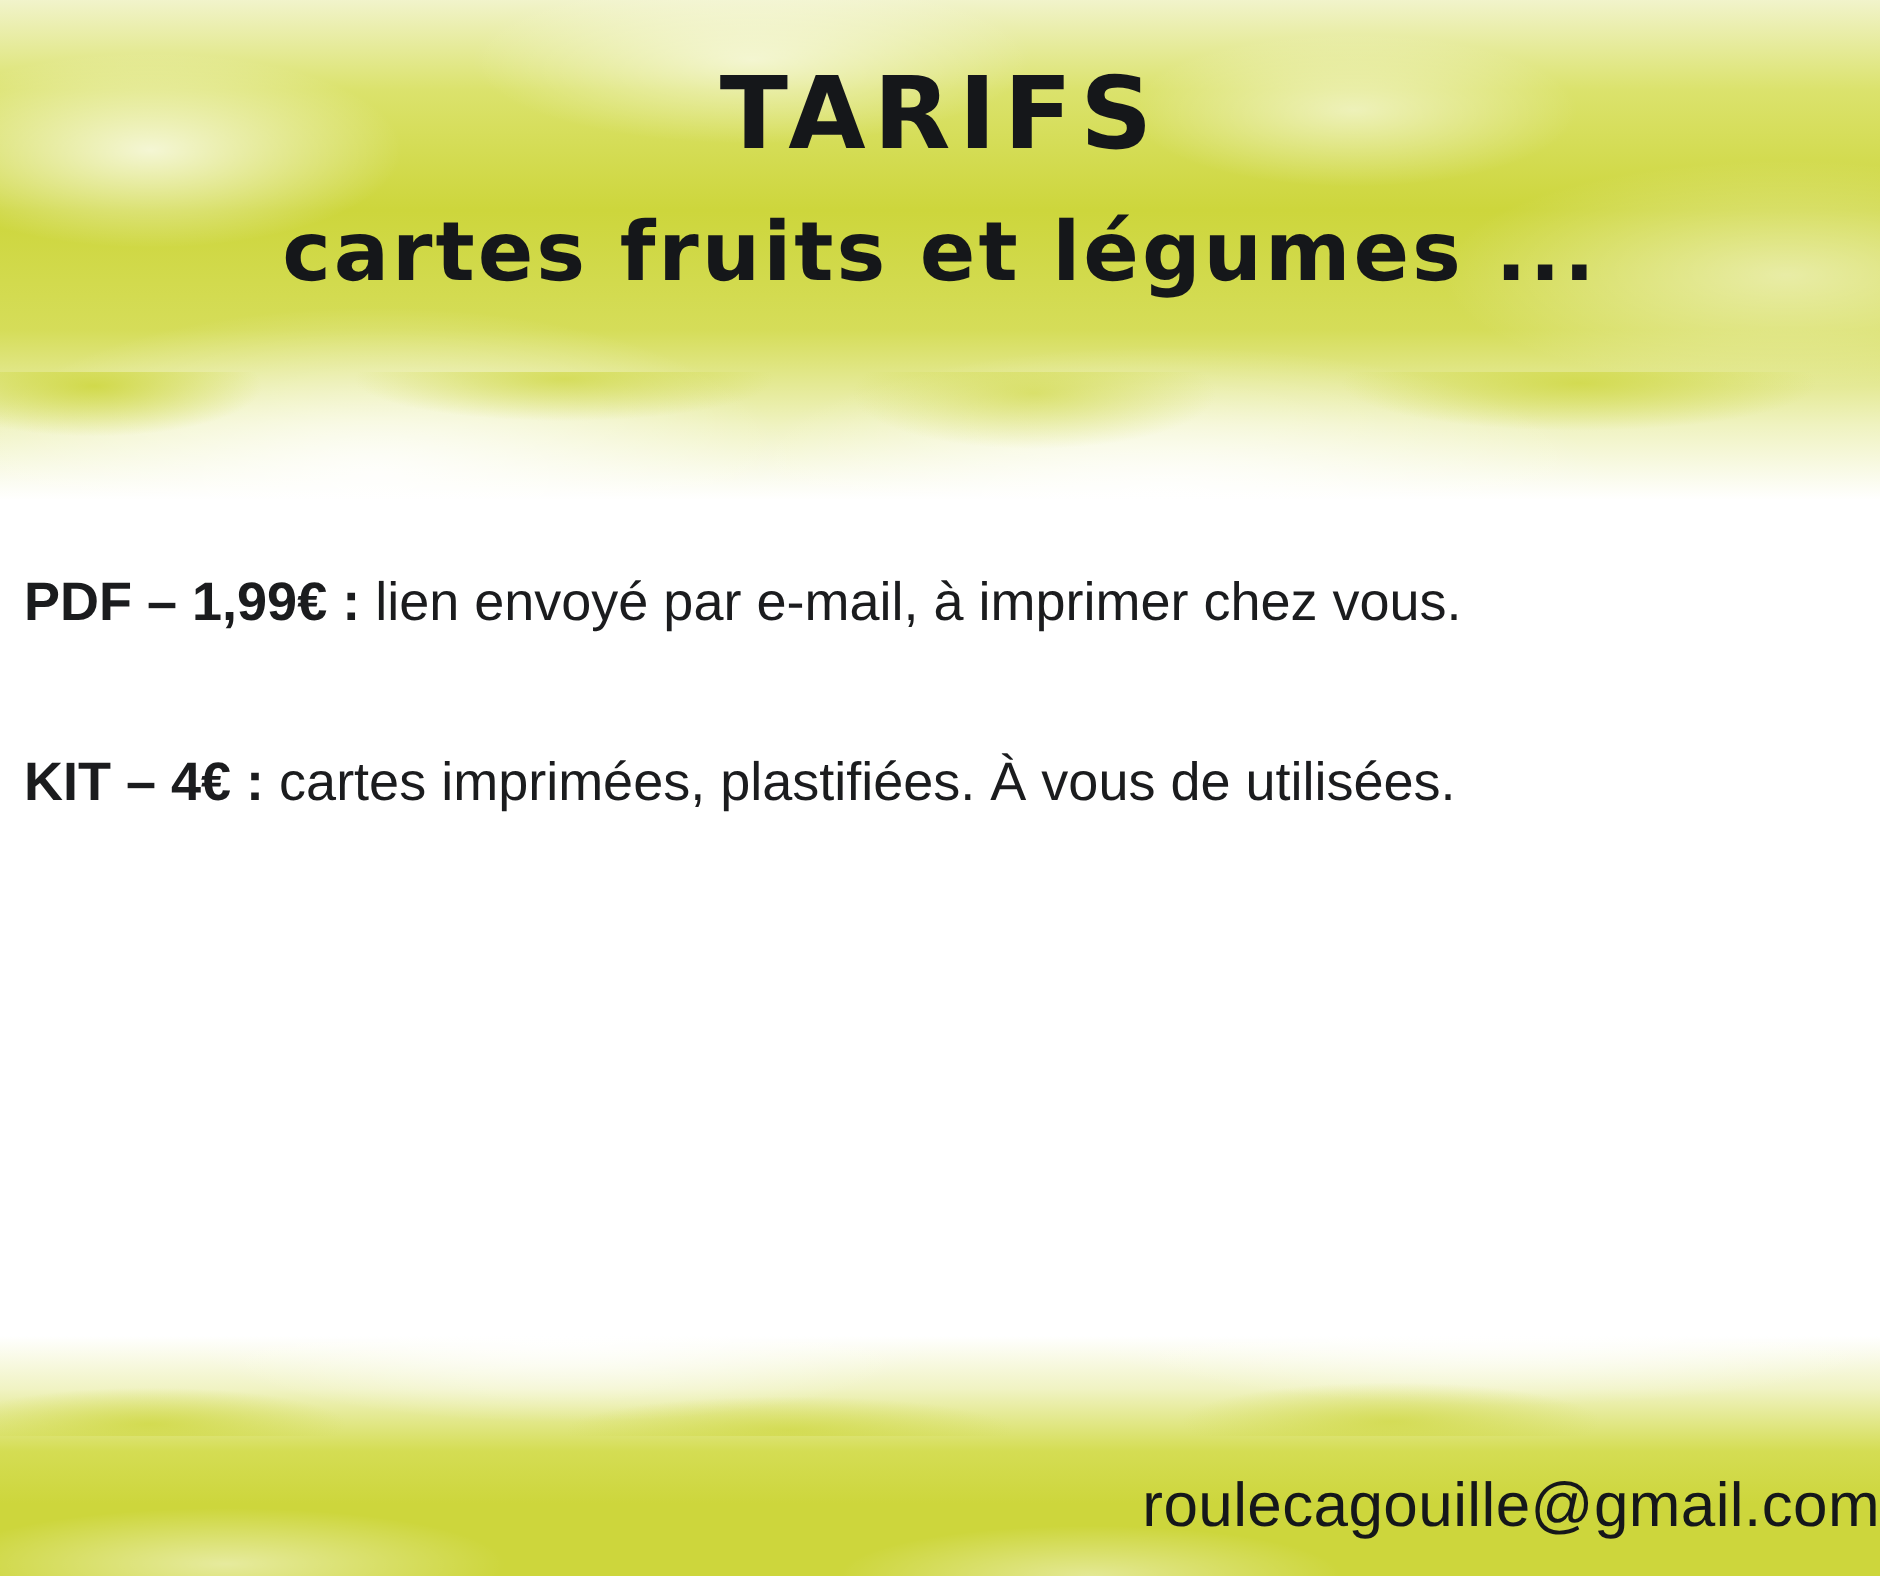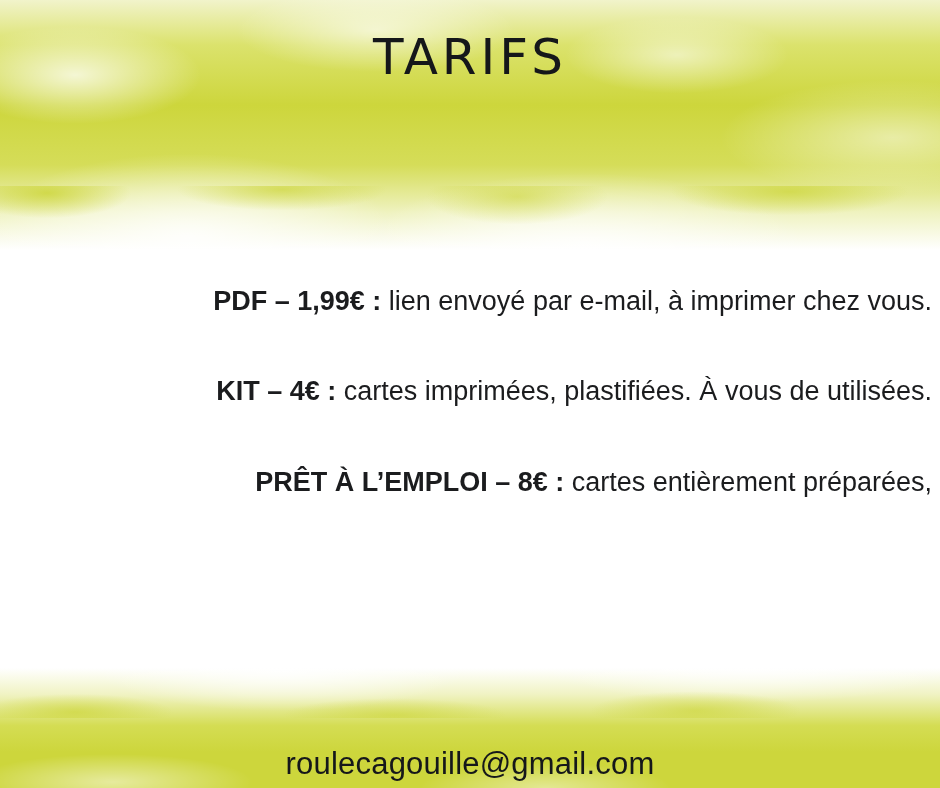--- a/index.html
+++ b/index.html
@@ -102,7 +102,7 @@
   }
   .title-main {
     font-family: "DejaVu Sans", sans-serif;
-    font-weight: normal;
+    font-weight: bold;
     font-size: 50px;
     letter-spacing: 4px;
     color: #15171a;

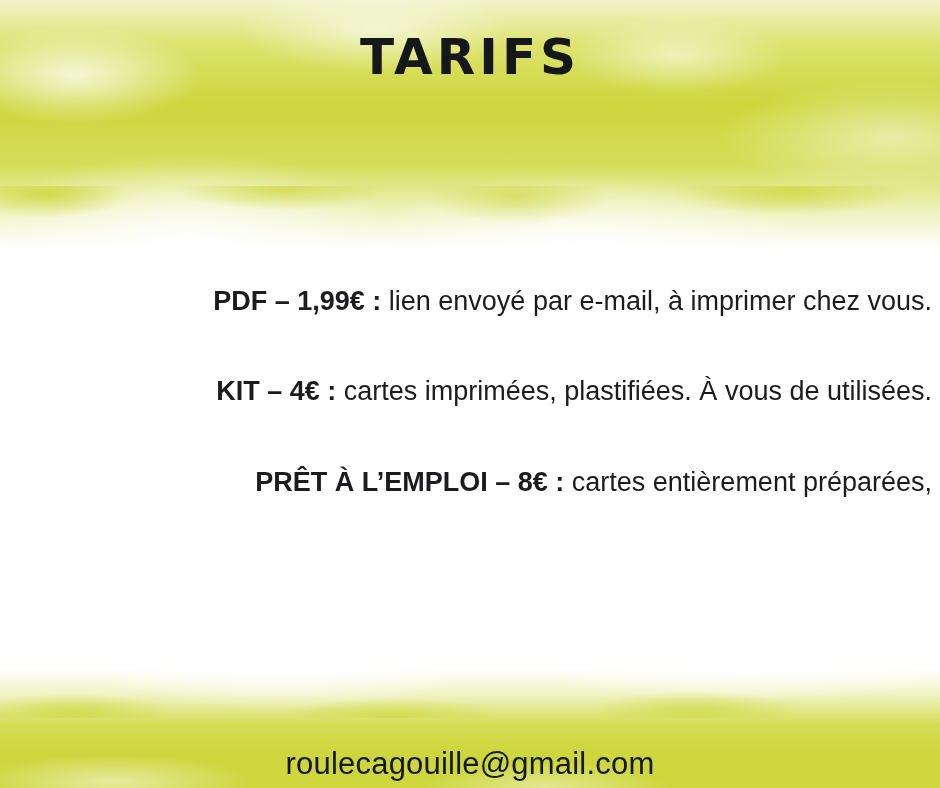--- a/index.html
+++ b/index.html
@@ -172,6 +172,7 @@
 
   <div class="header">
     <h1 class="title-main">TARIFS</h1>
+    <h2 class="title-sub">cartes fruits et légumes ...</h2>
   </div>
 
   <div class="content">

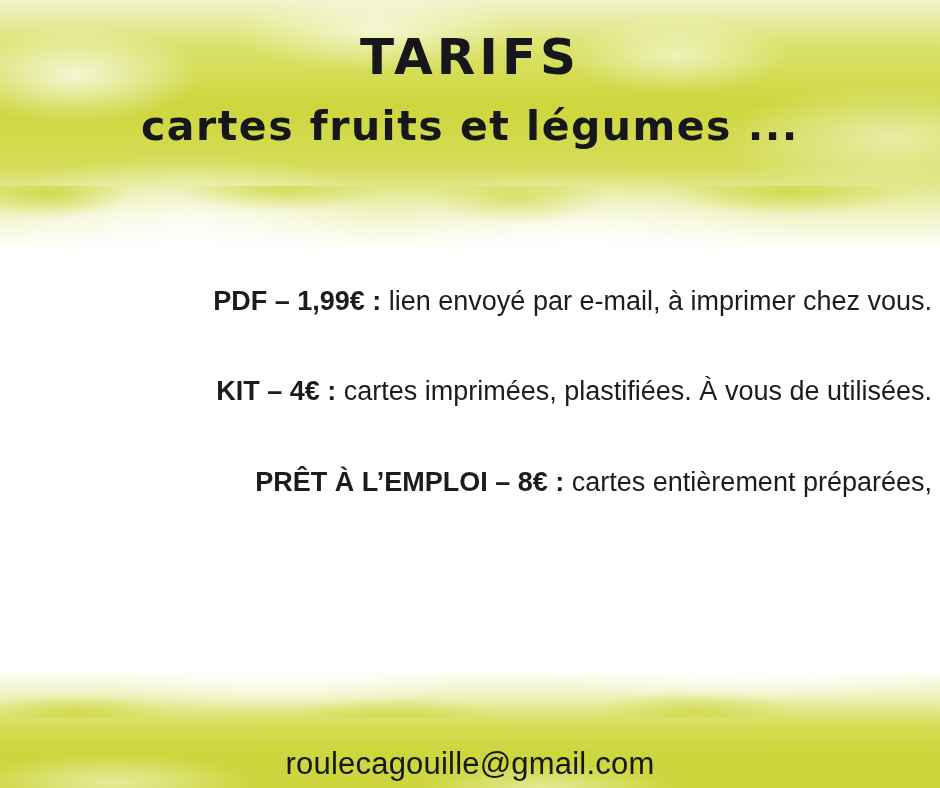--- a/index.html
+++ b/index.html
@@ -126,7 +126,6 @@
     left: 12px;
     width: 920px;
     z-index: 3;
-    text-align: right;
   }
   .offer {
     color: #1b1c1e;

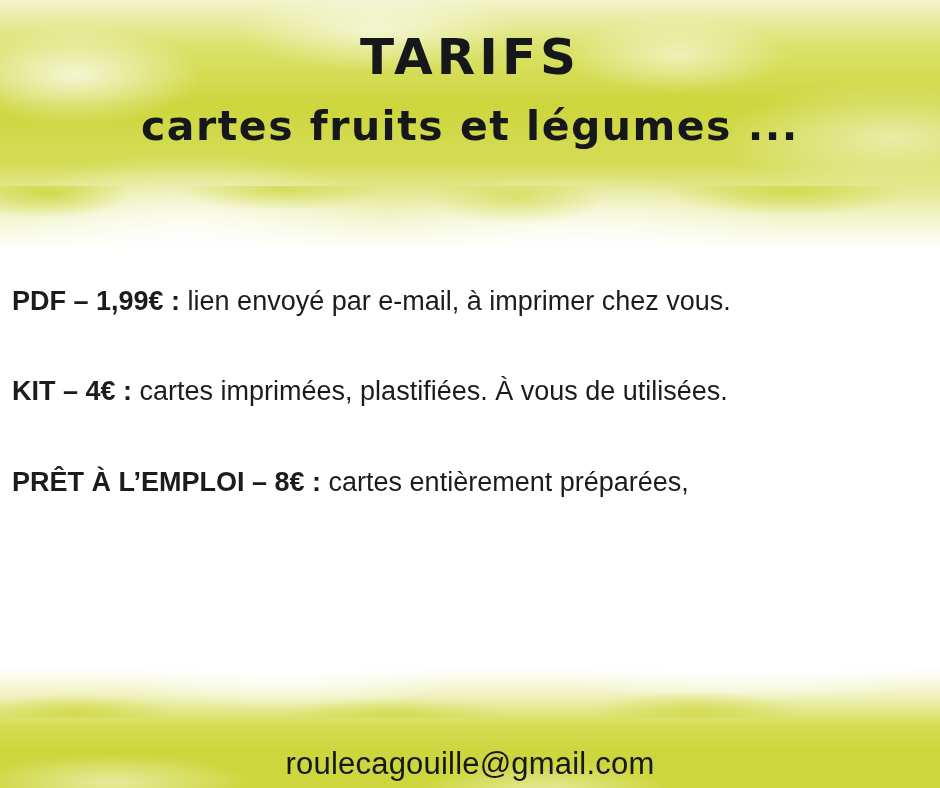--- a/index.html
+++ b/index.html
@@ -185,7 +185,6 @@
     </div>
 
     <div class="offer">
-      <p><span class="lead">PRÊT À L’EMPLOI – 8€ :</span><span class="desc"> cartes entièrement préparées,</span></p>
     </div>
 
   </div>

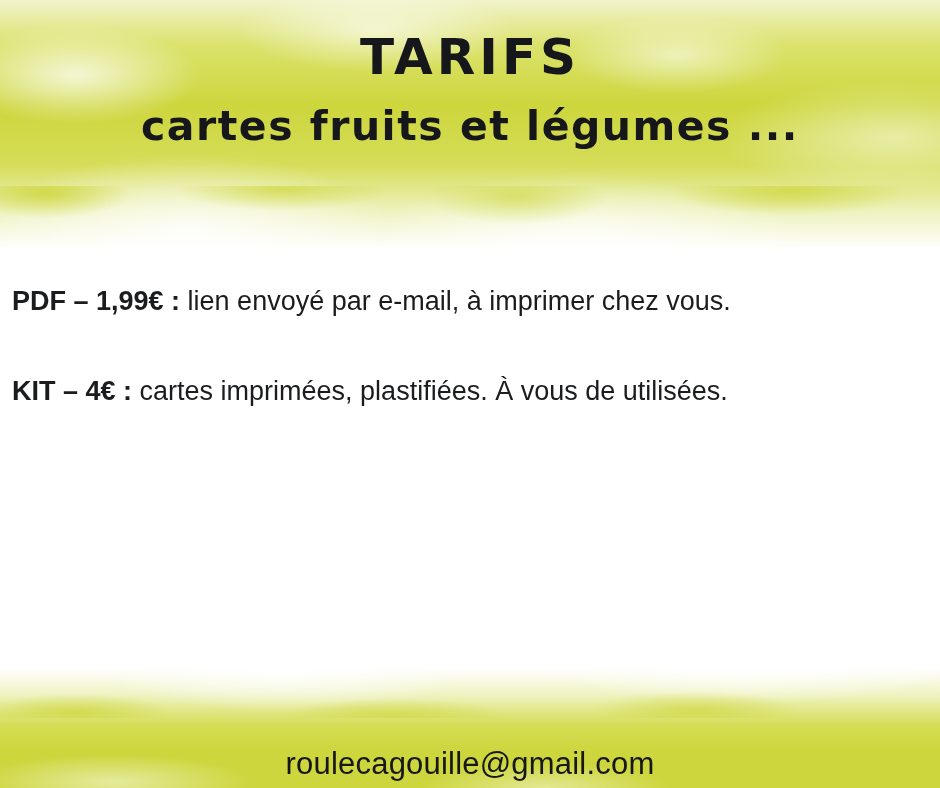--- a/index.html
+++ b/index.html
@@ -149,9 +149,9 @@
   .footer {
     position: absolute;
     left: 0;
-    bottom: 6px;
-    width: 100%;
-    text-align: center;
+    bottom: 17px;
+    width: 100%;
+    text-align: right;
     z-index: 4;
   }
   .footer .email {

